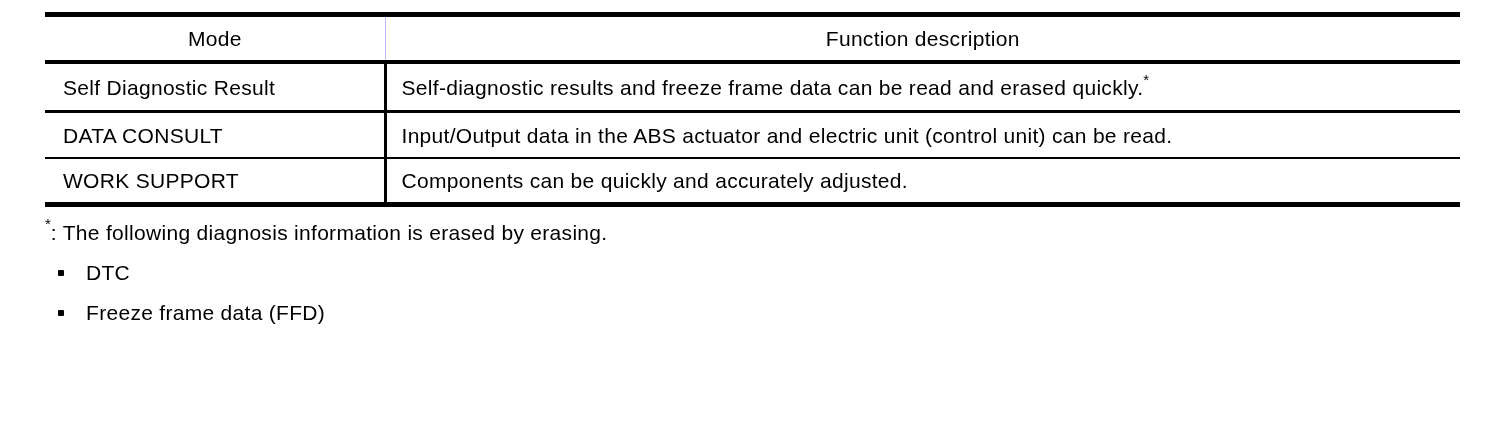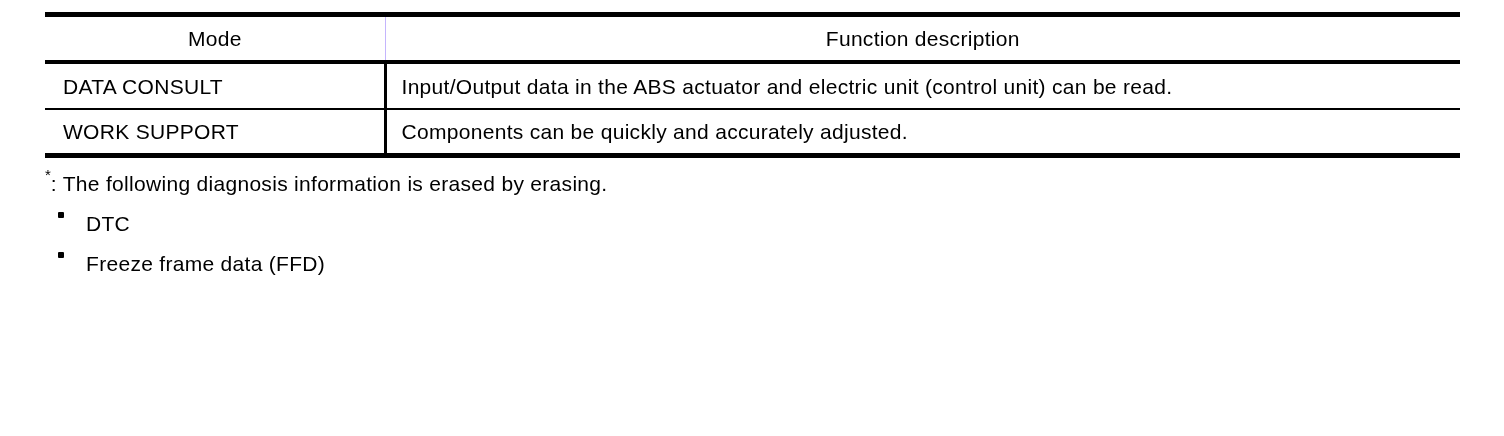--- a/index.html
+++ b/index.html
@@ -101,6 +101,10 @@
       </tr>
     </thead>
     <tbody>
+      <tr class="rw-1">
+        <td class="mode-cell"><span>Self Diagnostic Result</span></td>
+        <td class="desc-cell"><span>Self-diagnostic results and freeze frame data can be read and erased quickly.</span><sup class="ref">*</sup></td>
+      </tr>
       <tr class="rw-2">
         <td class="mode-cell"><span>DATA CONSULT</span></td>
         <td class="desc-cell"><span>Input/Output data in the ABS actuator and electric unit (control unit) can be read.</span></td>

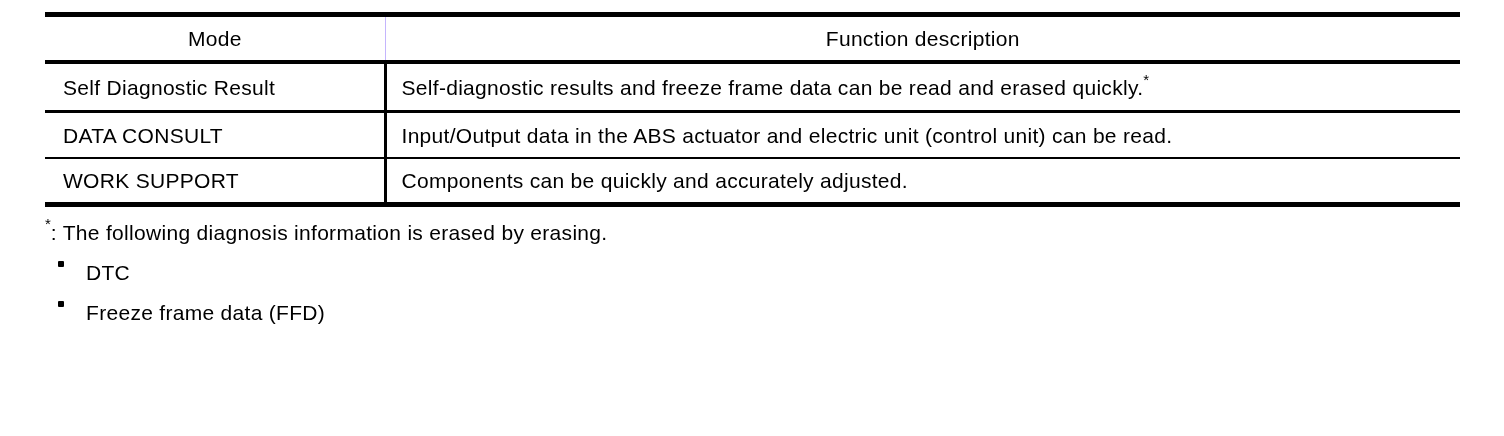--- a/index.html
+++ b/index.html
@@ -73,6 +73,7 @@
     margin: 16px 0 0 58px;
     line-height: 24px;
     display: flex;
+    align-items: center;
   }
   .bullet {
     display: inline-block;

